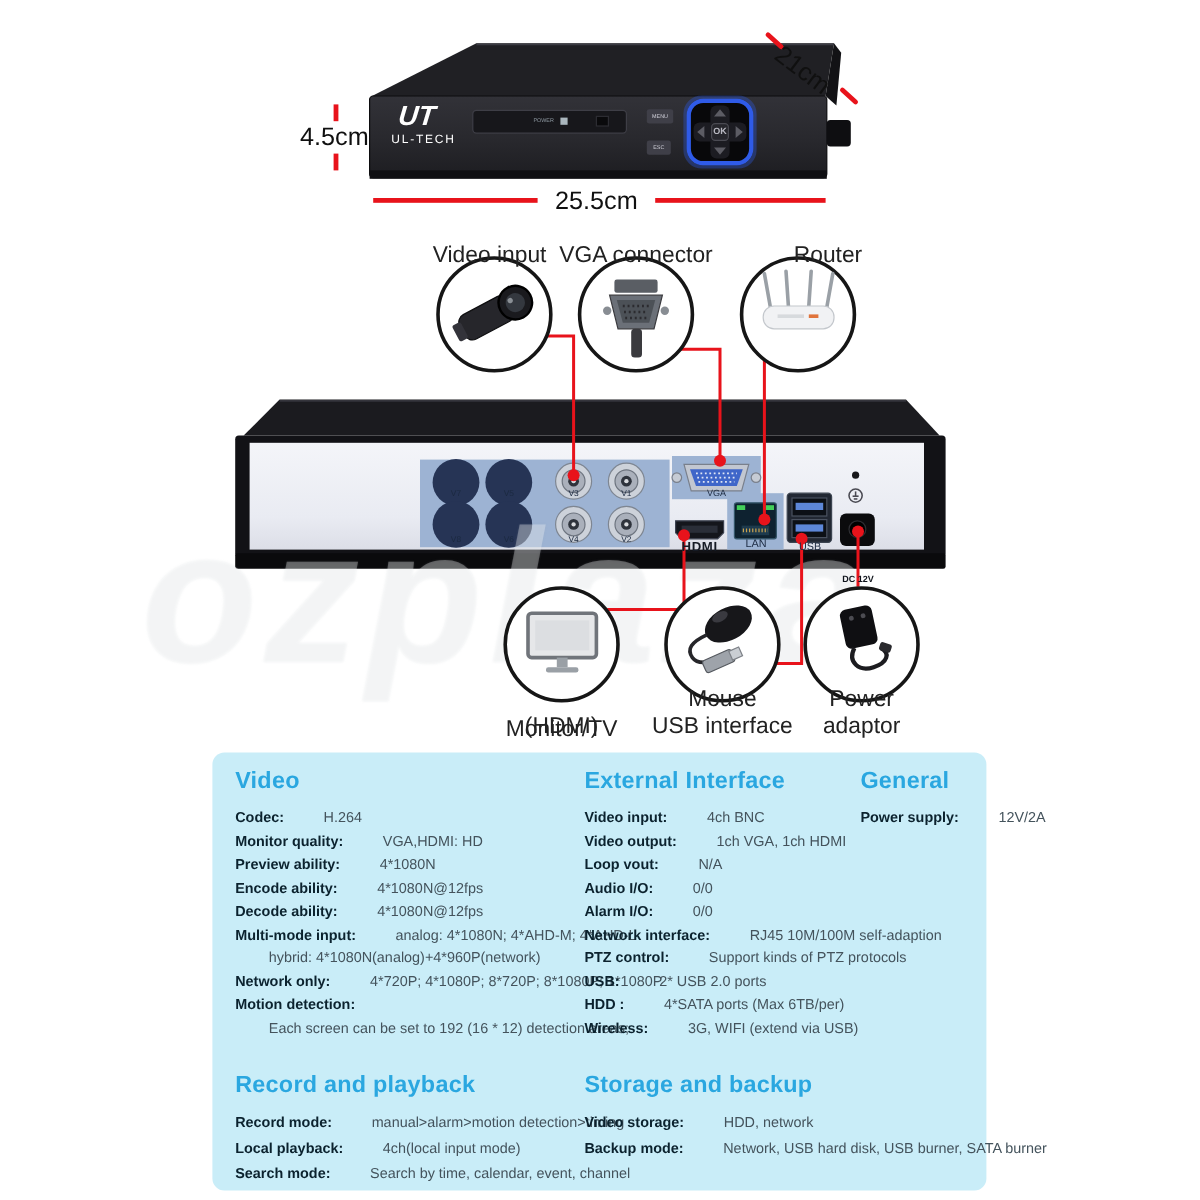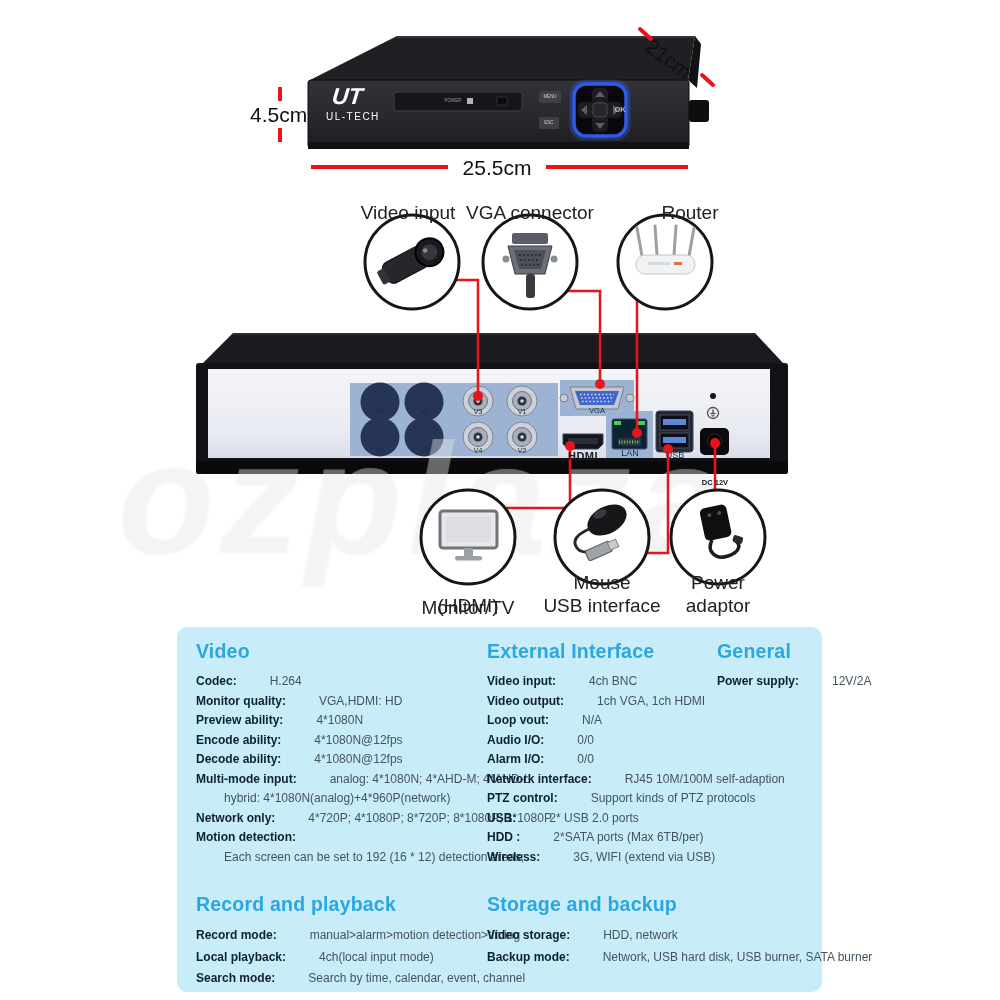--- a/index.html
+++ b/index.html
@@ -265,7 +265,7 @@
   <span class="lbl ctr z4" style="left:441px;top:98px;width:24px;font-size:4.5px;color:#8f9aa3;">POWER</span>
   <span class="lbl ctr z4" style="left:539px;top:94px;width:22px;font-size:4.5px;color:#cfcfd8;">MENU</span>
   <span class="lbl ctr z4" style="left:539px;top:120px;width:20px;font-size:4.5px;color:#cfcfd8;">ESC</span>
-  <span class="lbl ctr z4" style="left:593px;top:103px;width:14px;height:14px;line-height:14px;font-size:7.5px;color:#b9b9c2;font-weight:bold;padding-left:20px;">OK</span>
+  <span class="lbl ctr z4" style="left:593px;top:103px;width:14px;height:14px;line-height:14px;font-size:7.5px;color:#b9b9c2;font-weight:bold;">OK</span>
 
   <span class="lbl callout-label ctr z4" style="left:348px;top:202px;width:120px;">Video input</span>
   <span class="lbl callout-label ctr z4" style="left:460px;top:202px;width:140px;">VGA connector</span>

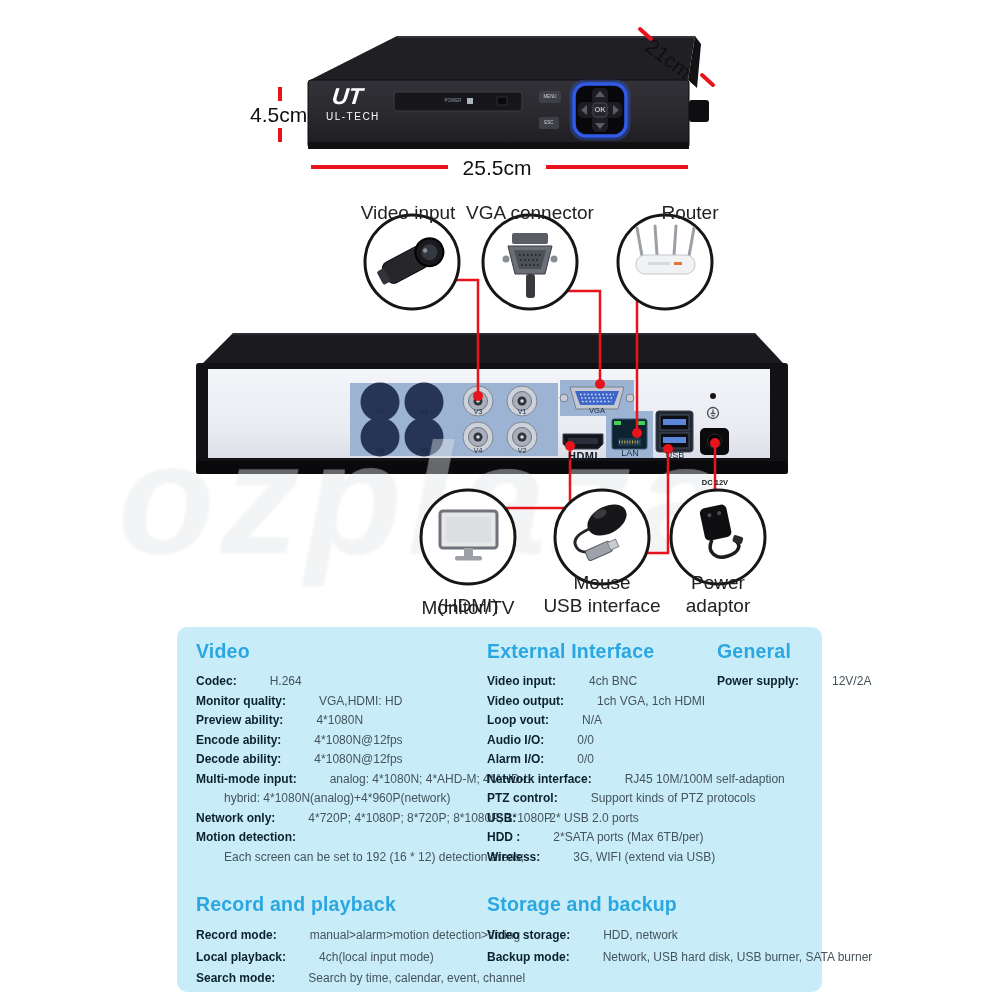--- a/index.html
+++ b/index.html
@@ -320,7 +320,7 @@
           <div class="spec-row"><span class="spec-label">Network interface:</span><span class="spec-value">RJ45 10M/100M self-adaption</span></div>
           <div class="spec-row"><span class="spec-label">PTZ control:</span><span class="spec-value">Support kinds of PTZ protocols</span></div>
           <div class="spec-row"><span class="spec-label">USB:</span><span class="spec-value">2* USB 2.0 ports</span></div>
-          <div class="spec-row"><span class="spec-label">HDD :</span><span class="spec-value">2*SATA ports (Max 6TB/per)</span></div>
+          <div class="spec-row"><span class="spec-label">HDD :</span><span class="spec-value">4*SATA ports (Max 6TB/per)</span></div>
           <div class="spec-row"><span class="spec-label">Wireless:</span><span class="spec-value">3G, WIFI (extend via USB)</span></div>
         </div>
     </div>

